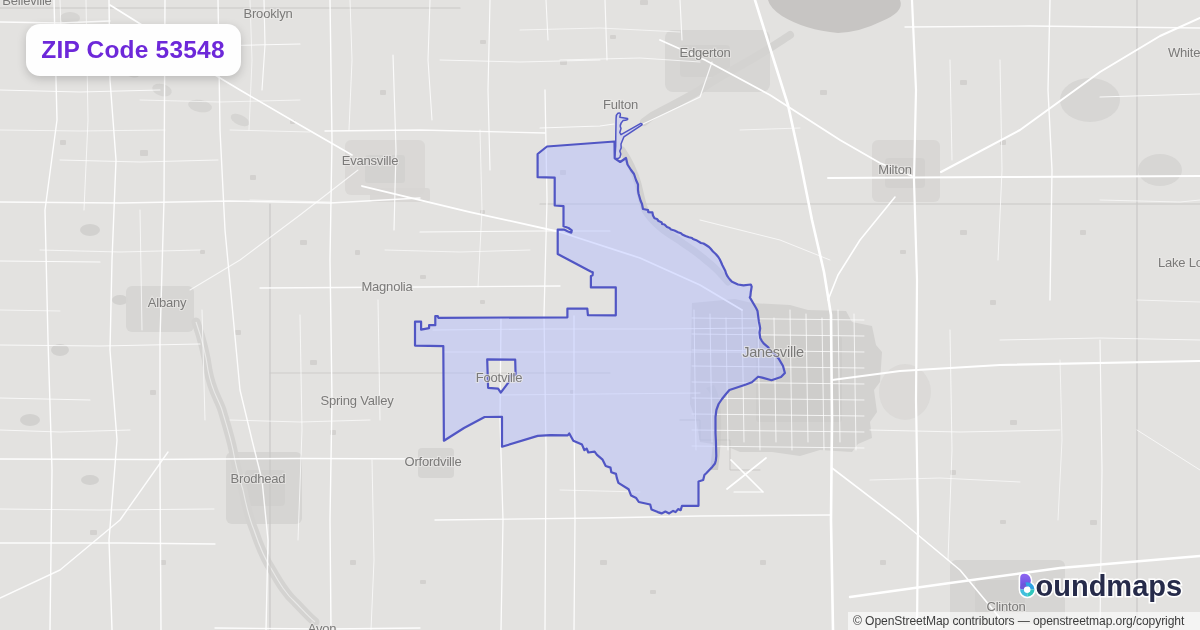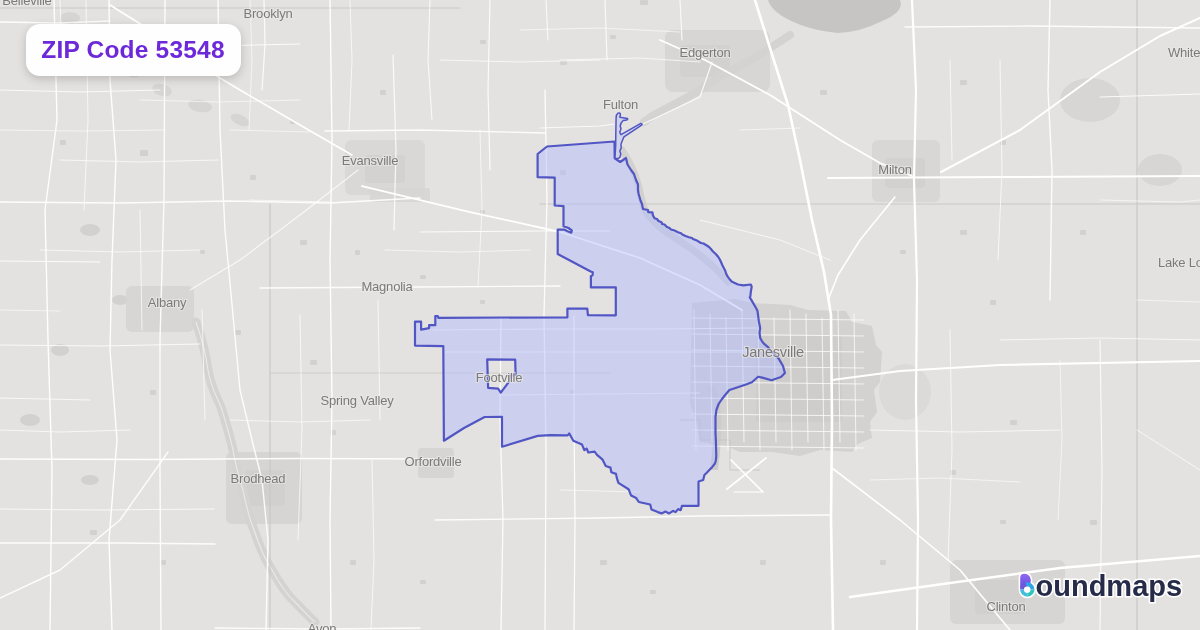--- a/index.html
+++ b/index.html
@@ -434,5 +434,6 @@
 </g>
 </svg>
 
+<div id="attrib">© OpenStreetMap contributors — openstreetmap.org/copyright</div>
 </div>
 </body></html>

